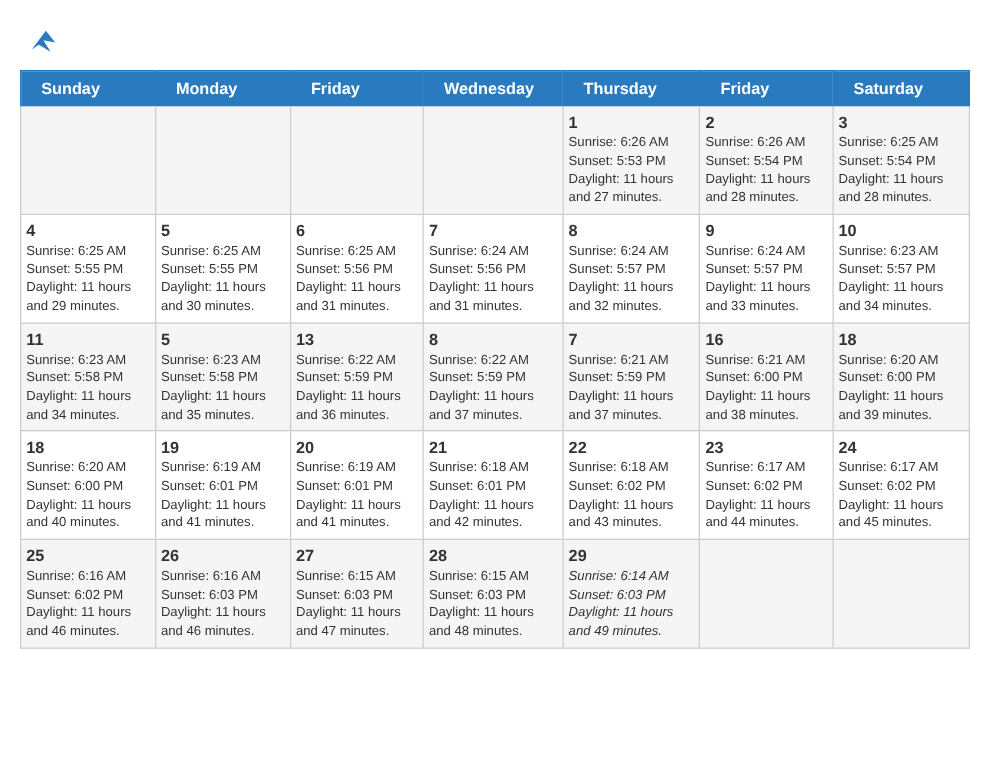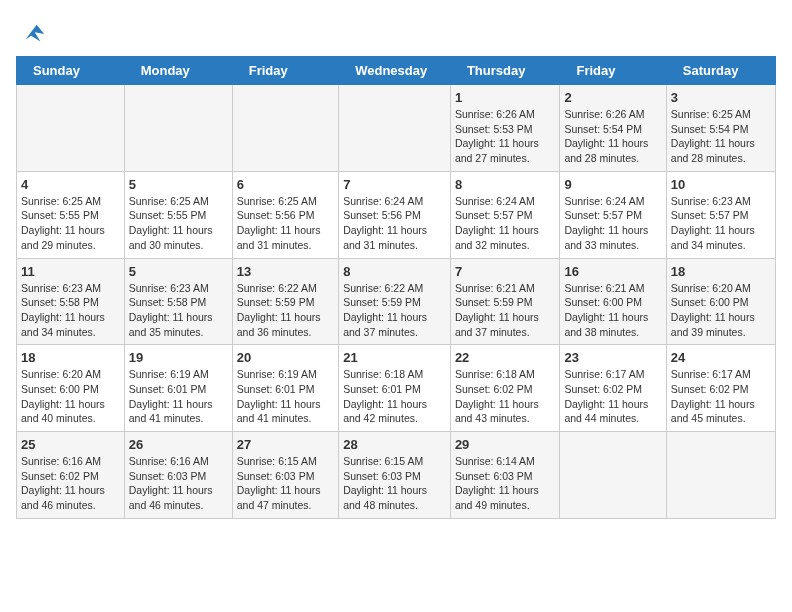--- a/index.html
+++ b/index.html
@@ -311,7 +311,7 @@
         </td>
         <td>
           <span class="day-num">29</span>
-          <div class="day-info" style="white-space: pre-line;">Sunrise: 6:14 AM
+          <div class="day-info" style="white-space: pre-line; font-style: italic;">Sunrise: 6:14 AM
 Sunset: 6:03 PM
 Daylight: 11 hours and 49 minutes.</div>
         </td>

